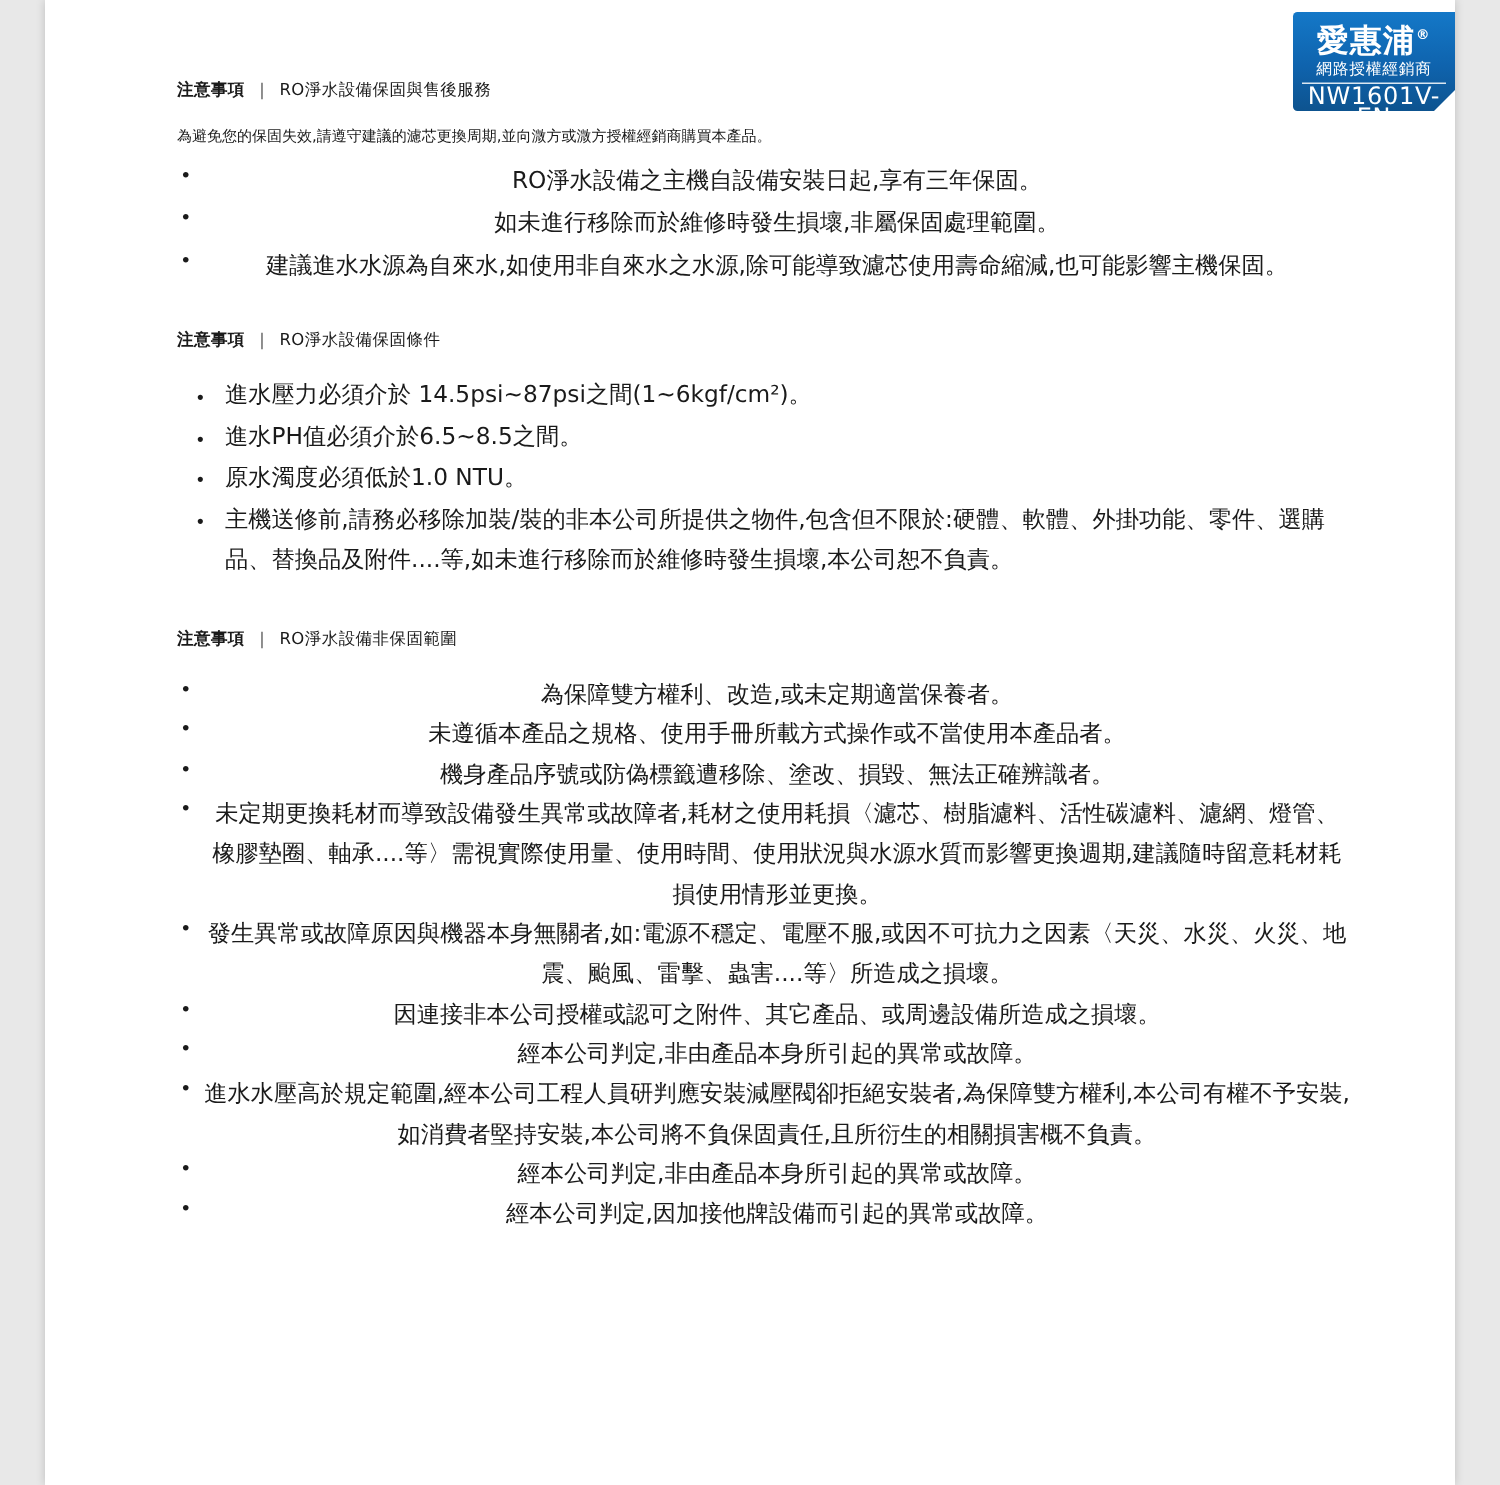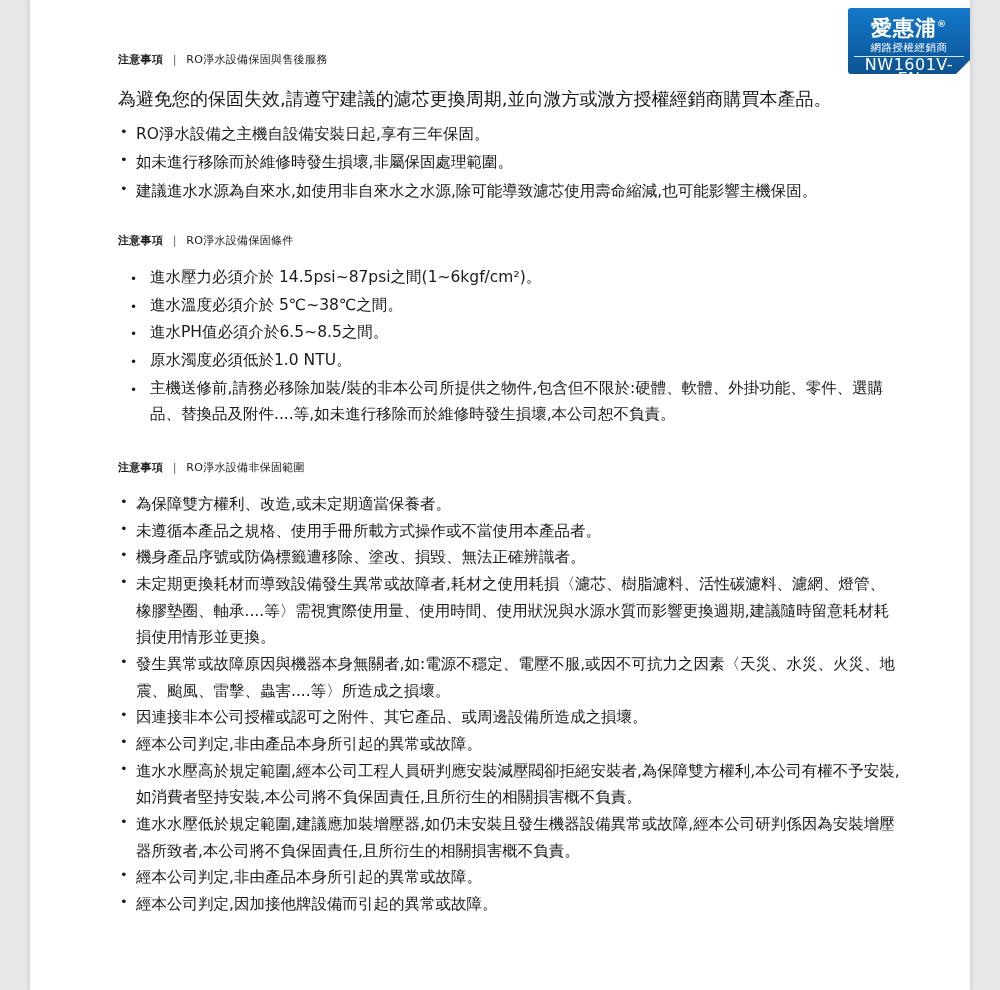--- a/index.html
+++ b/index.html
@@ -27,7 +27,7 @@
     position: absolute;
     top: 8px;
     right: 0px;
-    width: 122px;
+    width: 108px;
     height: 66px;
     background: linear-gradient(180deg, #1478c8 0%, #0f63ad 55%, #0d538f 100%);
     border-radius: 3px 0 0 3px;

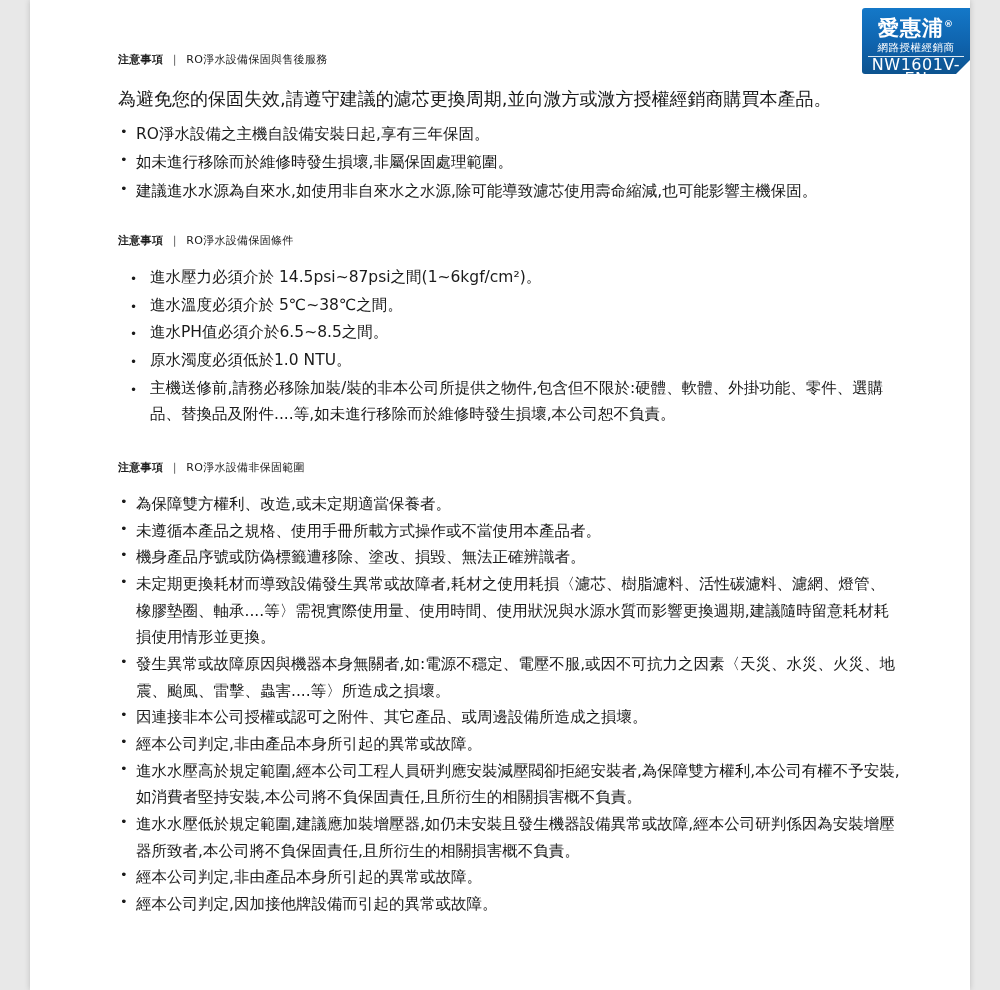--- a/index.html
+++ b/index.html
@@ -102,7 +102,7 @@
   .section-block.second { margin-bottom: 30px; }
   p.intro {
     margin: 0 0 6px 0;
-    font-size: 18px;
+    font-size: 10px;
   }
   ul.dots {
     list-style: none;

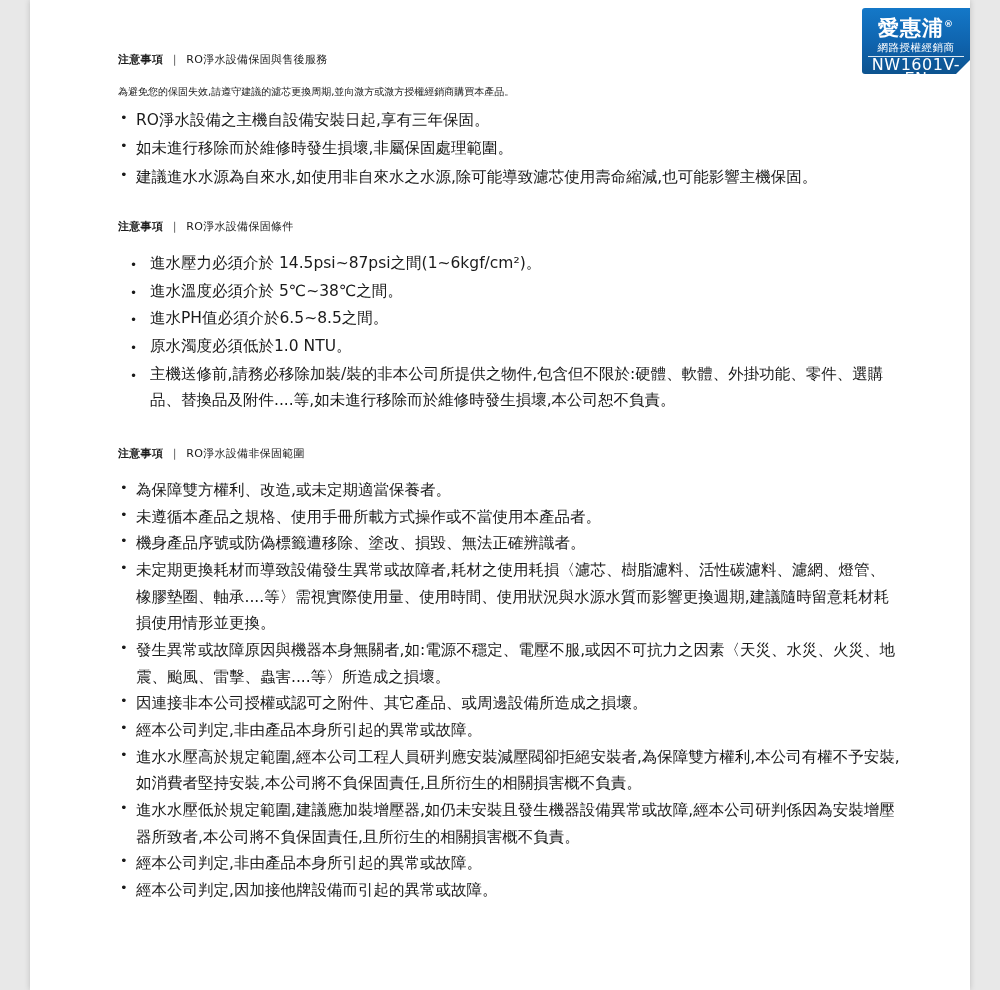--- a/index.html
+++ b/index.html
@@ -115,6 +115,7 @@
     margin: 0 0 2px 0;
     font-size: 15.5px;
     line-height: 1.72;
+    text-align: center;
   }
   ul.dots > li:before {
     content: "\2022";

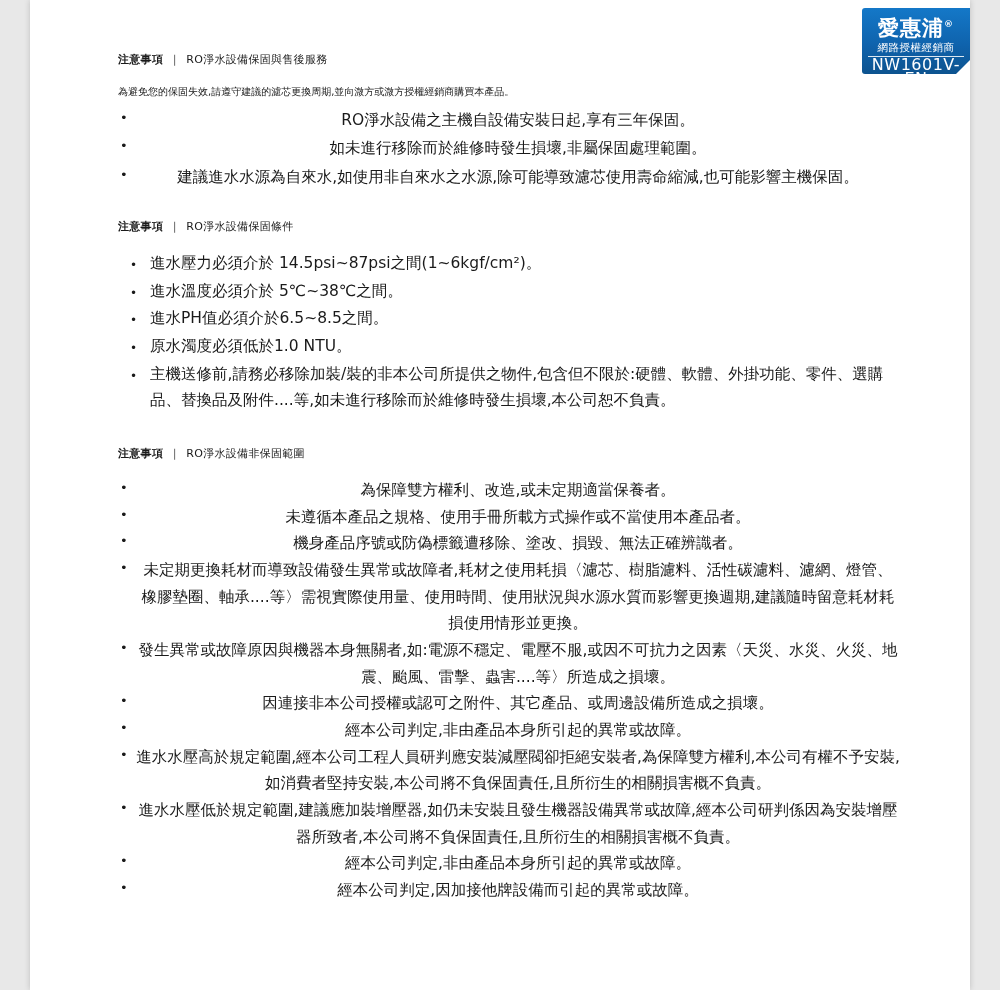--- a/index.html
+++ b/index.html
@@ -184,7 +184,6 @@
       </h2>
       <ul class="cond">
         <li>進水壓力必須介於 14.5psi~87psi之間(1~6kgf/cm²)。</li>
-        <li>進水溫度必須介於 5℃~38℃之間。</li>
         <li>進水PH值必須介於6.5~8.5之間。</li>
         <li>原水濁度必須低於1.0 NTU。</li>
         <li>主機送修前,請務必移除加裝/裝的非本公司所提供之物件,包含但不限於:硬體、軟體、外掛功能、零件、選購品、替換品及附件....等,如未進行移除而於維修時發生損壞,本公司恕不負責。</li>

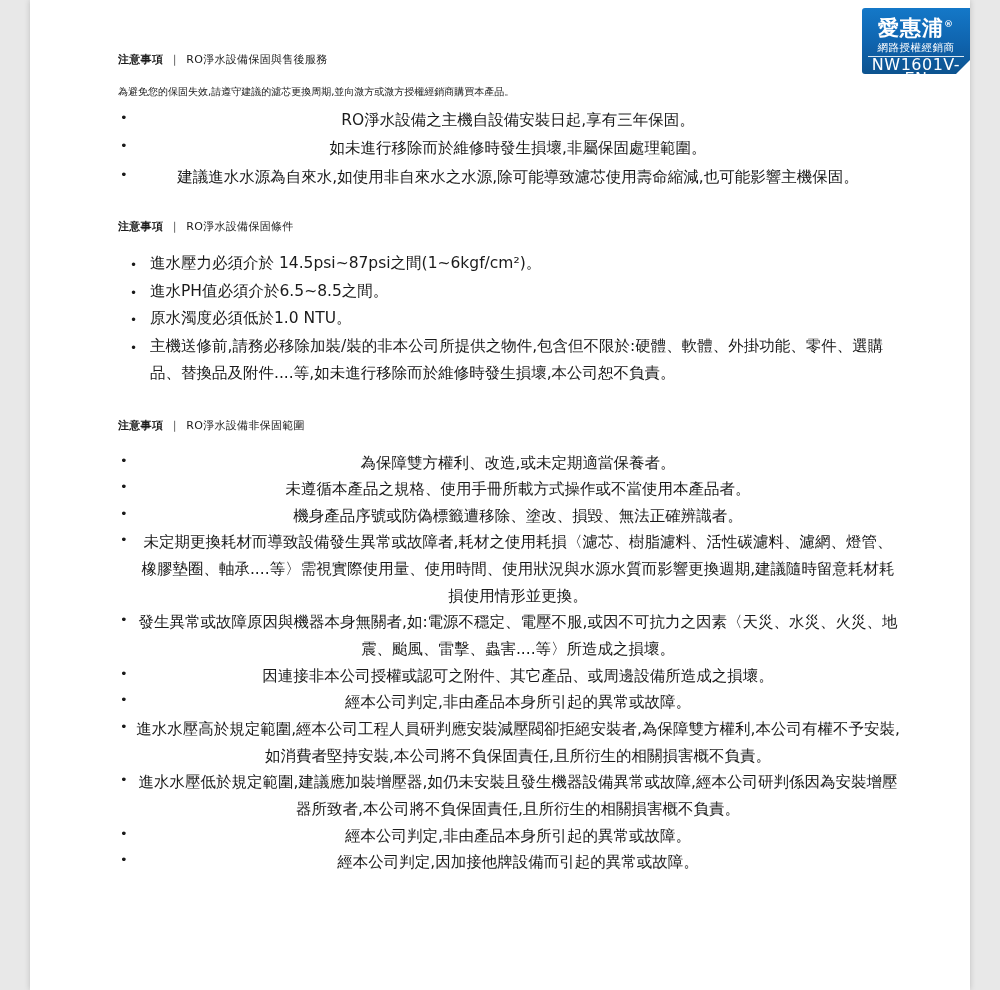--- a/index.html
+++ b/index.html
@@ -203,7 +203,6 @@
         <li>因連接非本公司授權或認可之附件、其它產品、或周邊設備所造成之損壞。</li>
         <li>經本公司判定,非由產品本身所引起的異常或故障。</li>
         <li>進水水壓高於規定範圍,經本公司工程人員研判應安裝減壓閥卻拒絕安裝者,為保障雙方權利,本公司有權不予安裝,如消費者堅持安裝,本公司將不負保固責任,且所衍生的相關損害概不負責。</li>
-        <li>進水水壓低於規定範圍,建議應加裝增壓器,如仍未安裝且發生機器設備異常或故障,經本公司研判係因為安裝增壓器所致者,本公司將不負保固責任,且所衍生的相關損害概不負責。</li>
         <li>經本公司判定,非由產品本身所引起的異常或故障。</li>
         <li>經本公司判定,因加接他牌設備而引起的異常或故障。</li>
       </ul>

